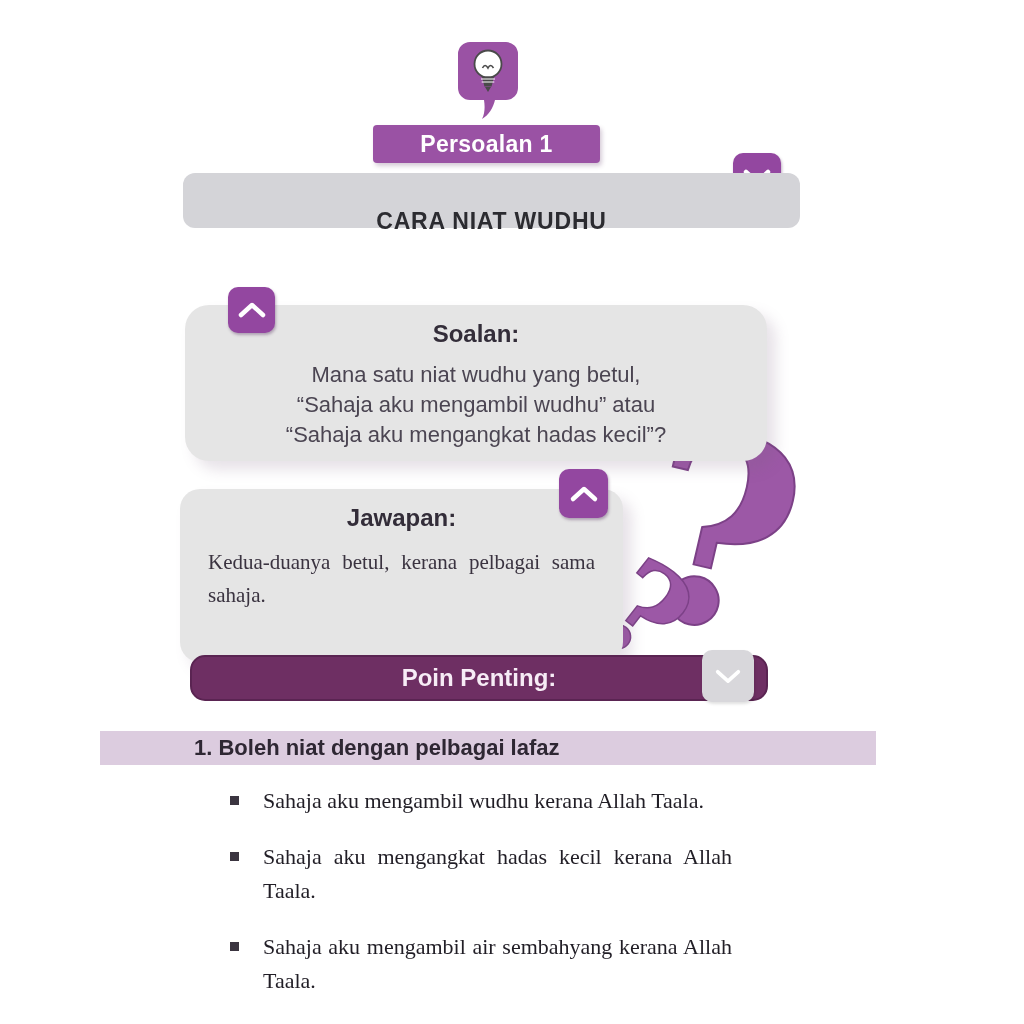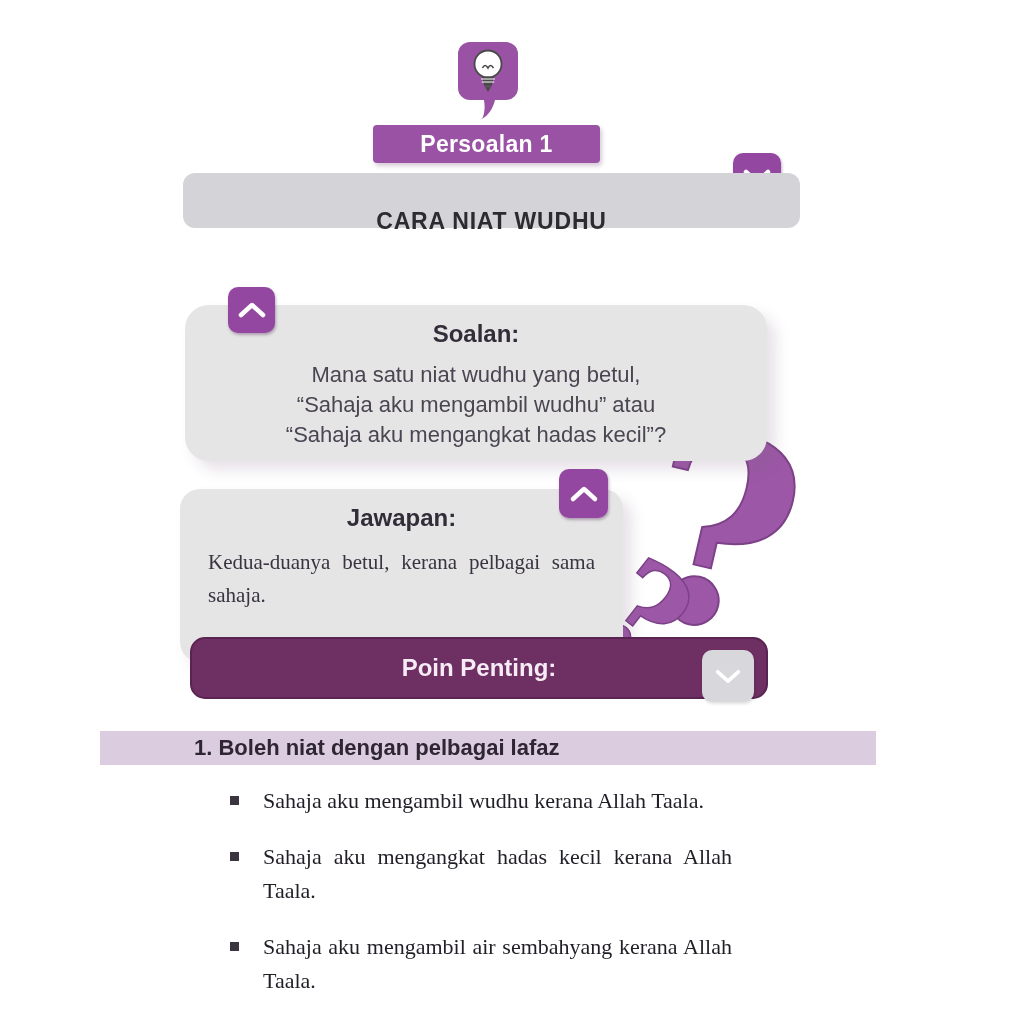--- a/index.html
+++ b/index.html
@@ -54,7 +54,7 @@
   .qmark-small{left:606px;top:548px;font-size:128px;transform:rotate(38deg);-webkit-text-stroke:1.5px #7C4187;}
   
   .poin-bar{
-    position:absolute;left:190px;top:637px;width:578px;height:62px;background:#6E2F63;
+    position:absolute;left:190px;top:655px;width:578px;height:46px;background:#6E2F63;
     border:2px solid #5A2452;border-radius:15px;box-sizing:border-box;
     display:flex;align-items:center;justify-content:center;
   }

